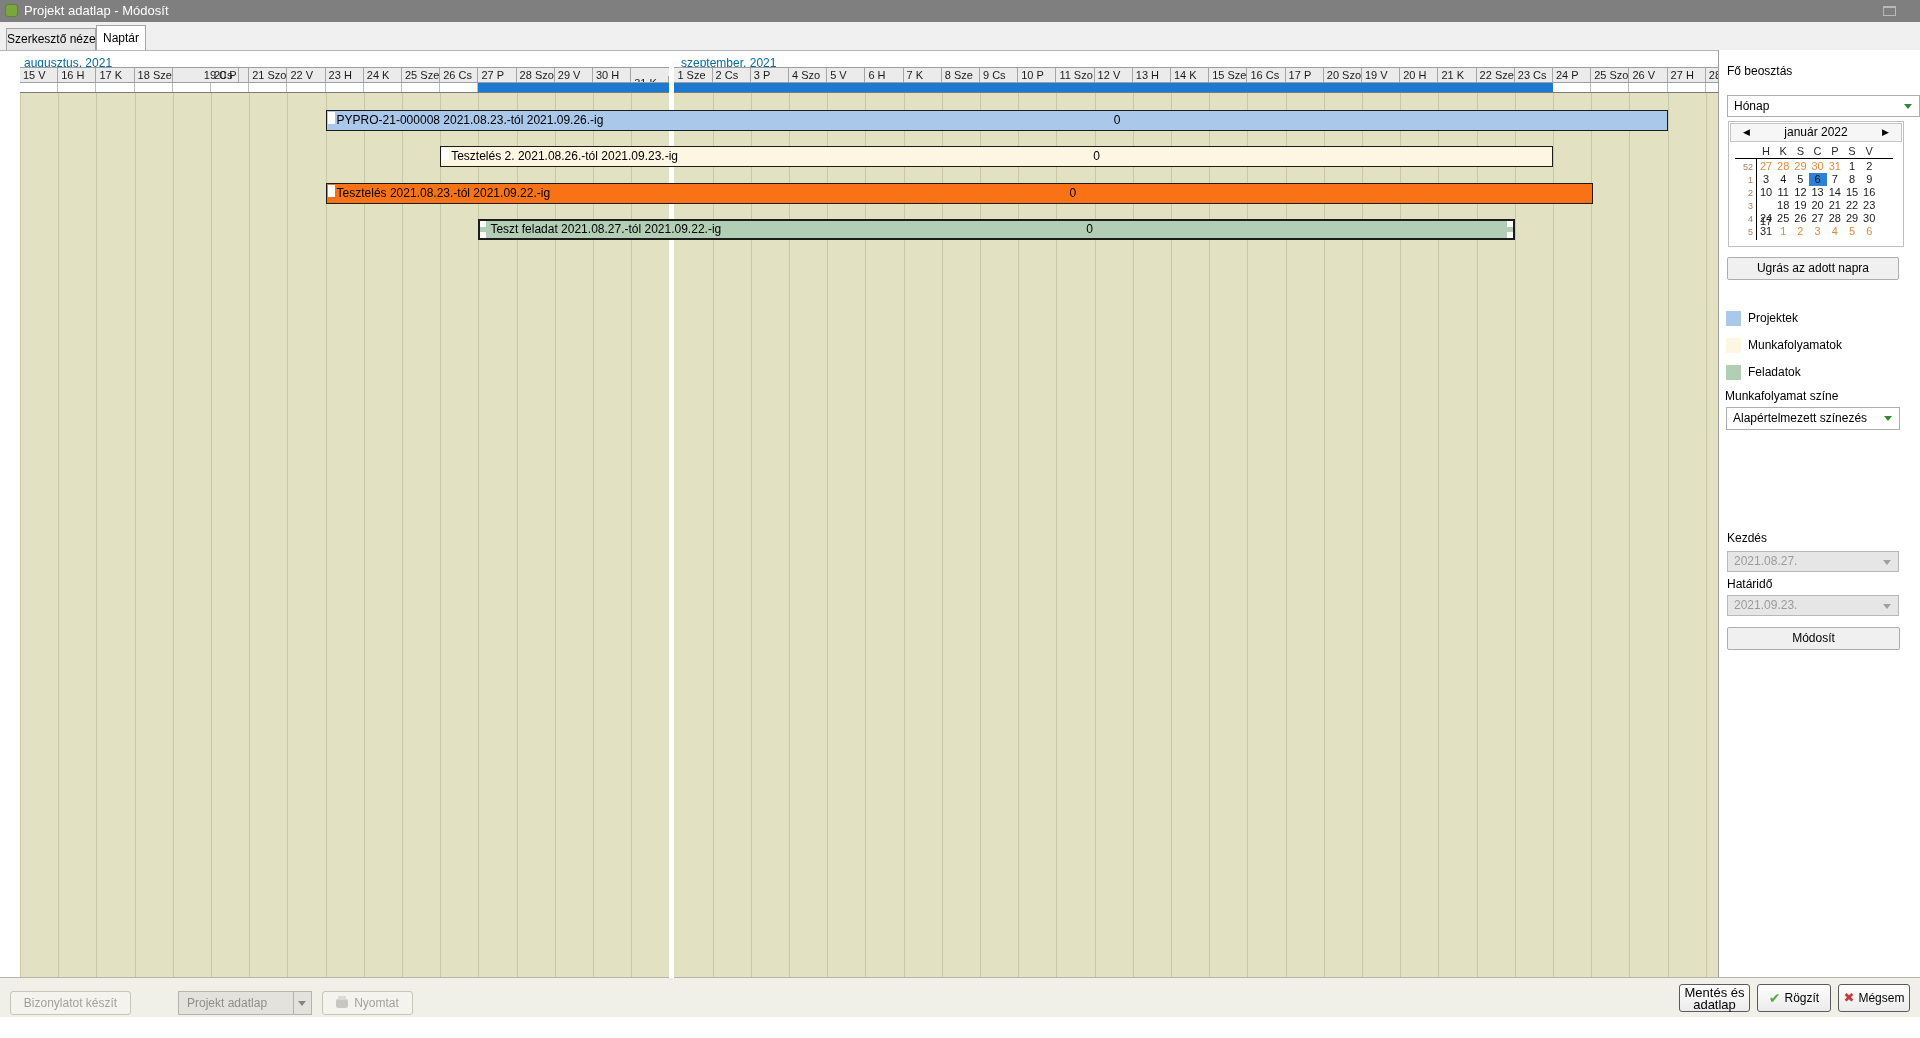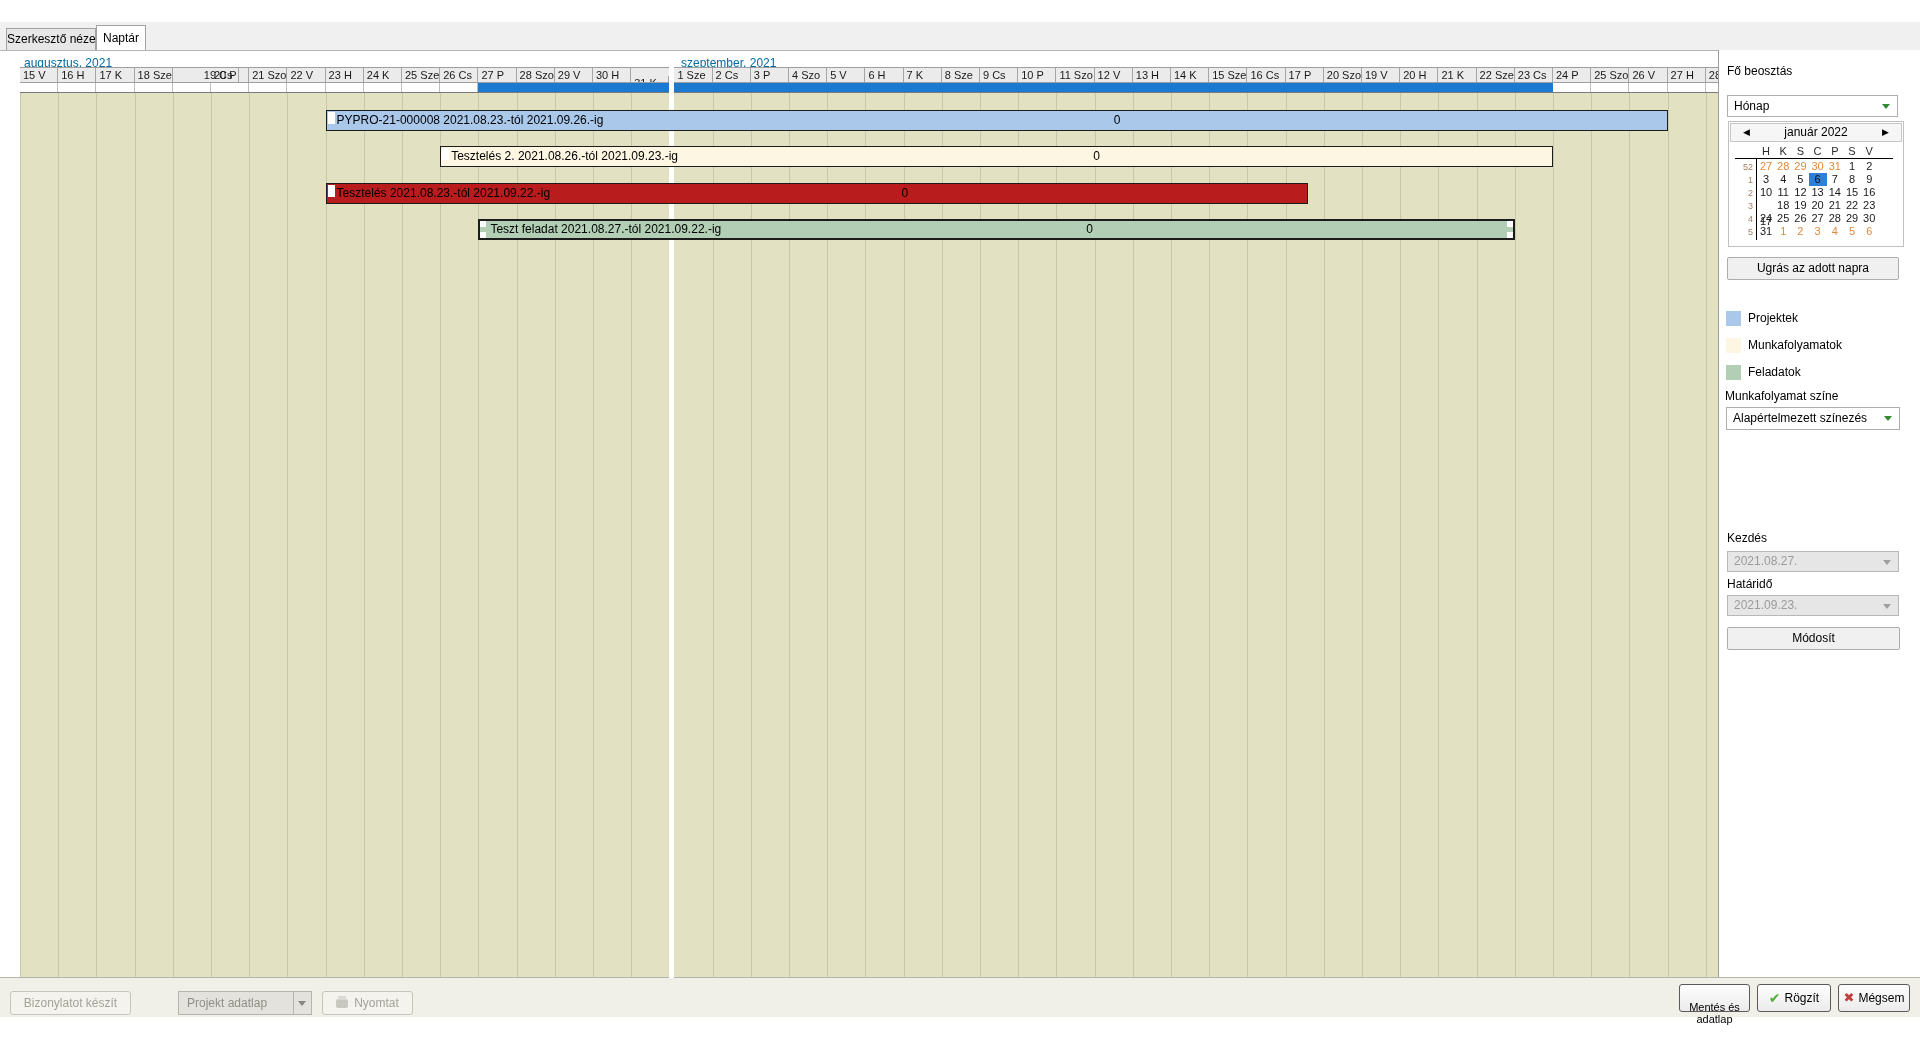--- a/index.html
+++ b/index.html
@@ -124,6 +124,11 @@
 
 <div id="app">
 
+  <div class="titlebar">
+    <span class="app-icon"></span>
+    <span class="title-text">Projekt adatlap - Módosít</span>
+    <span class="restore-glyph"></span>
+  </div>
 
   <div class="tabstrip-bg"></div>
   <div class="tab inactive">Szerkesztő nézet</div>

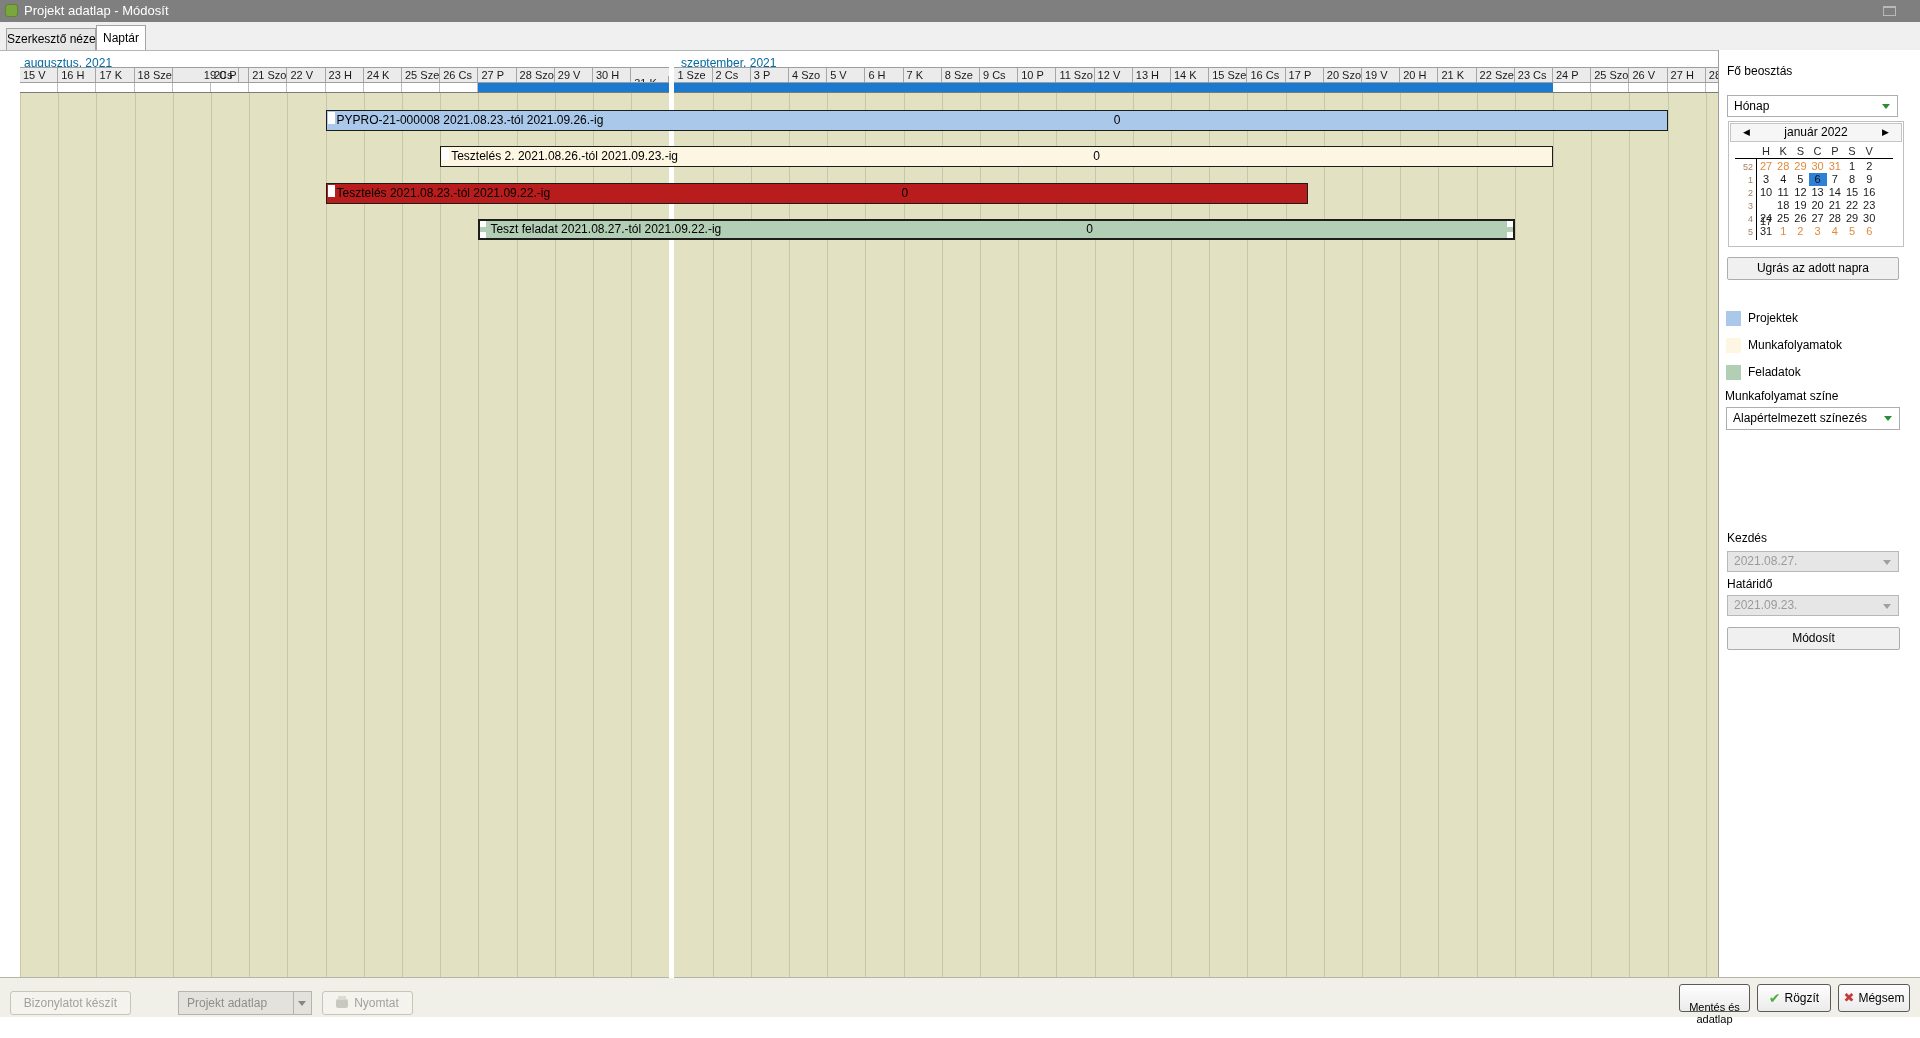--- a/index.html
+++ b/index.html
@@ -310,7 +310,7 @@
   <div class="sidepanel">
     <div class="panel-label" style="top:14px">Fő beosztás</div>
 
-    <div class="combo" style="left:8px; top:45px; width:171px; height:22px">
+    <div class="combo" style="left:8px; top:45px; width:193px; height:22px">
       <span>Hónap</span>
       <span class="arr"></span>
     </div>

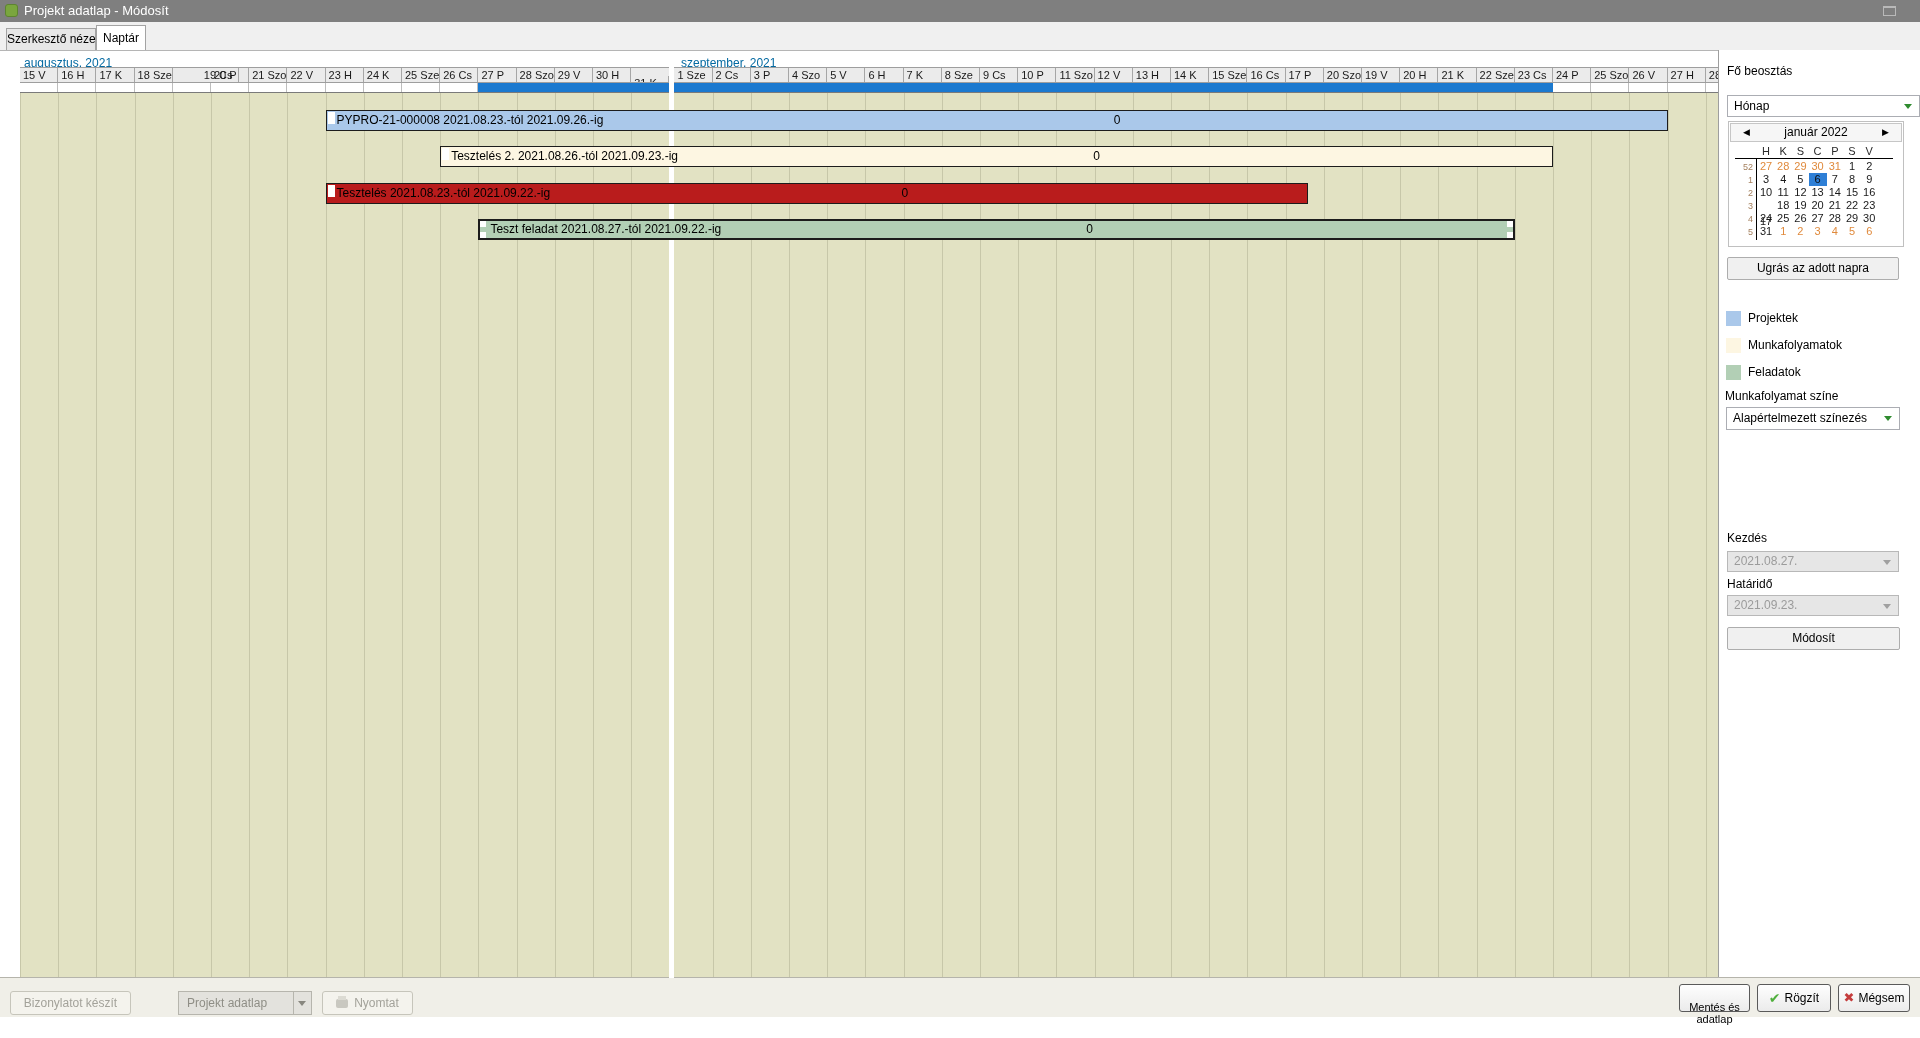--- a/index.html
+++ b/index.html
@@ -291,7 +291,7 @@
           <span class="bar-label">Tesztelés 2. 2021.08.26.-tól 2021.09.23.-ig</span>
           <span class="bar-value">0</span>
         </div>
-        <div class="gantt-bar" style="left: 325.6px; width: 982px; top: 132px; background: #b91c1c;">
+        <div class="gantt-bar" style="left: 325.6px; width: 1267px; top: 132px; background: #f97316;">
           <span class="handle"></span>
           <span class="bar-label">Tesztelés 2021.08.23.-tól 2021.09.22.-ig</span>
           <span class="bar-value">0</span>

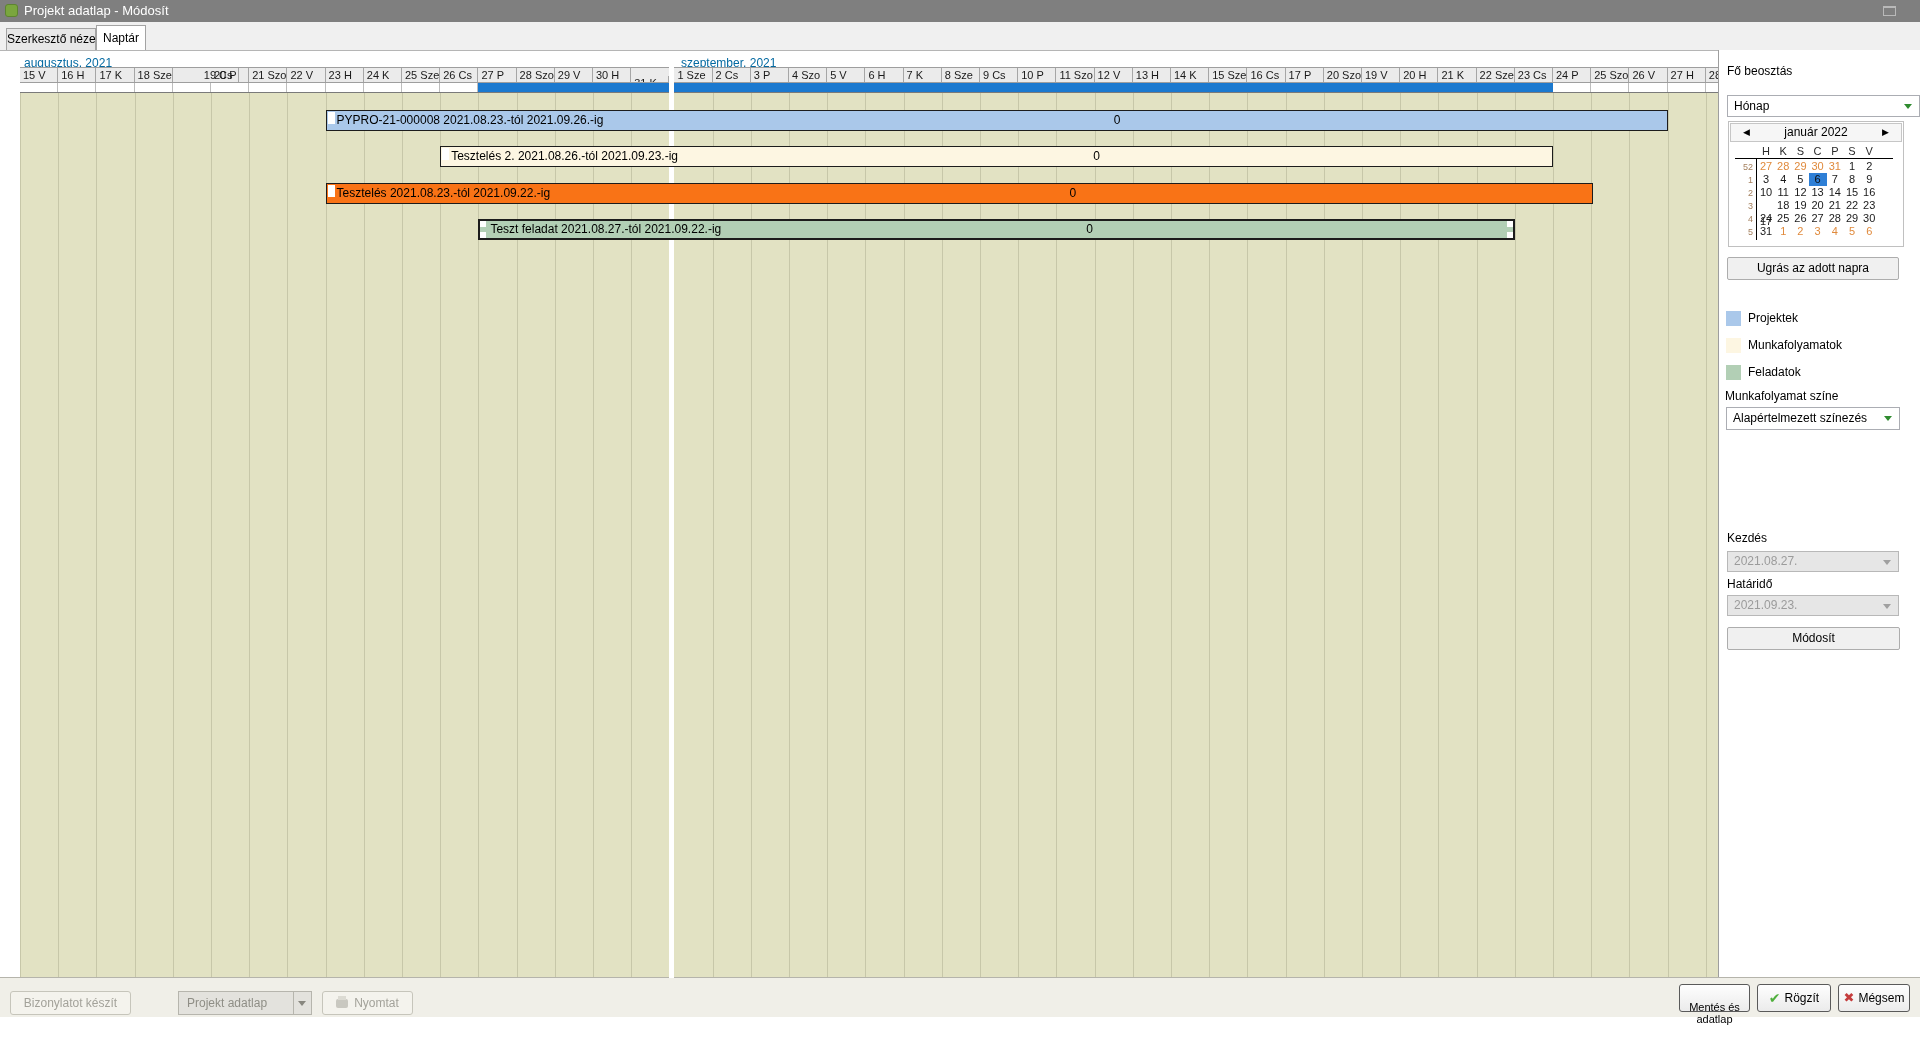--- a/index.html
+++ b/index.html
@@ -110,7 +110,7 @@
     white-space:nowrap; }
   .action-btn .ico-check { color:#4faf3c; font-size:14px; margin-right:4px; vertical-align:-1px; }
   .action-btn .ico-x { color:#c43c3c; font-size:13px; margin-right:4px; }
-  .action-btn.twoline { font-size:11px; line-height:12px; padding-top:16px; }
+  .action-btn.twoline { font-size:13px; line-height:12px; padding-top:2px; }
   .action-btn.oneline { line-height:26px; }
 
   

